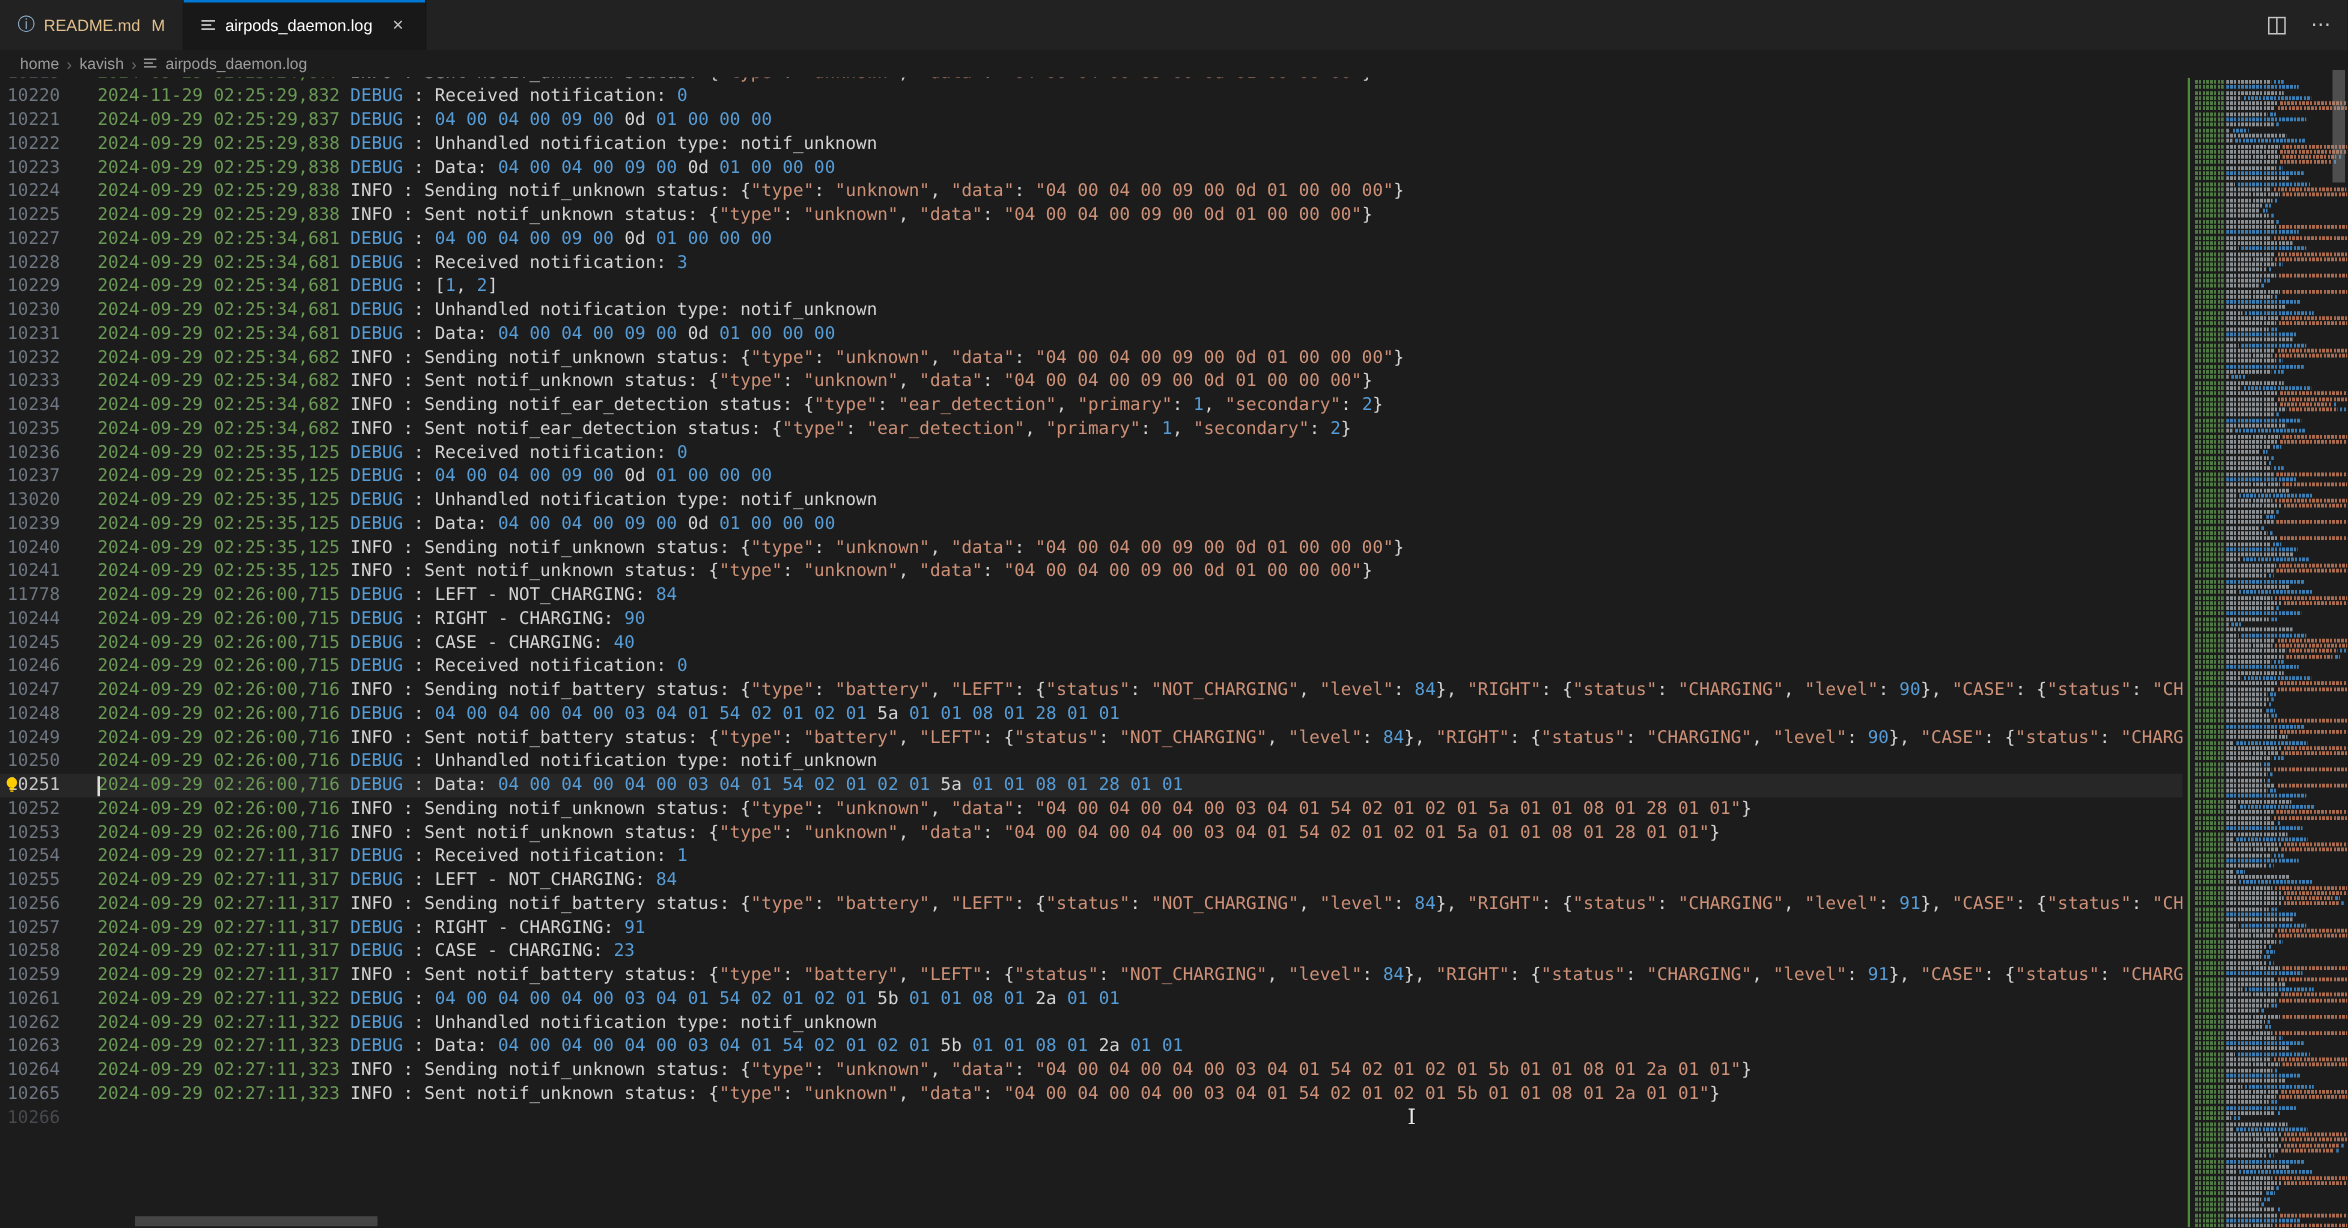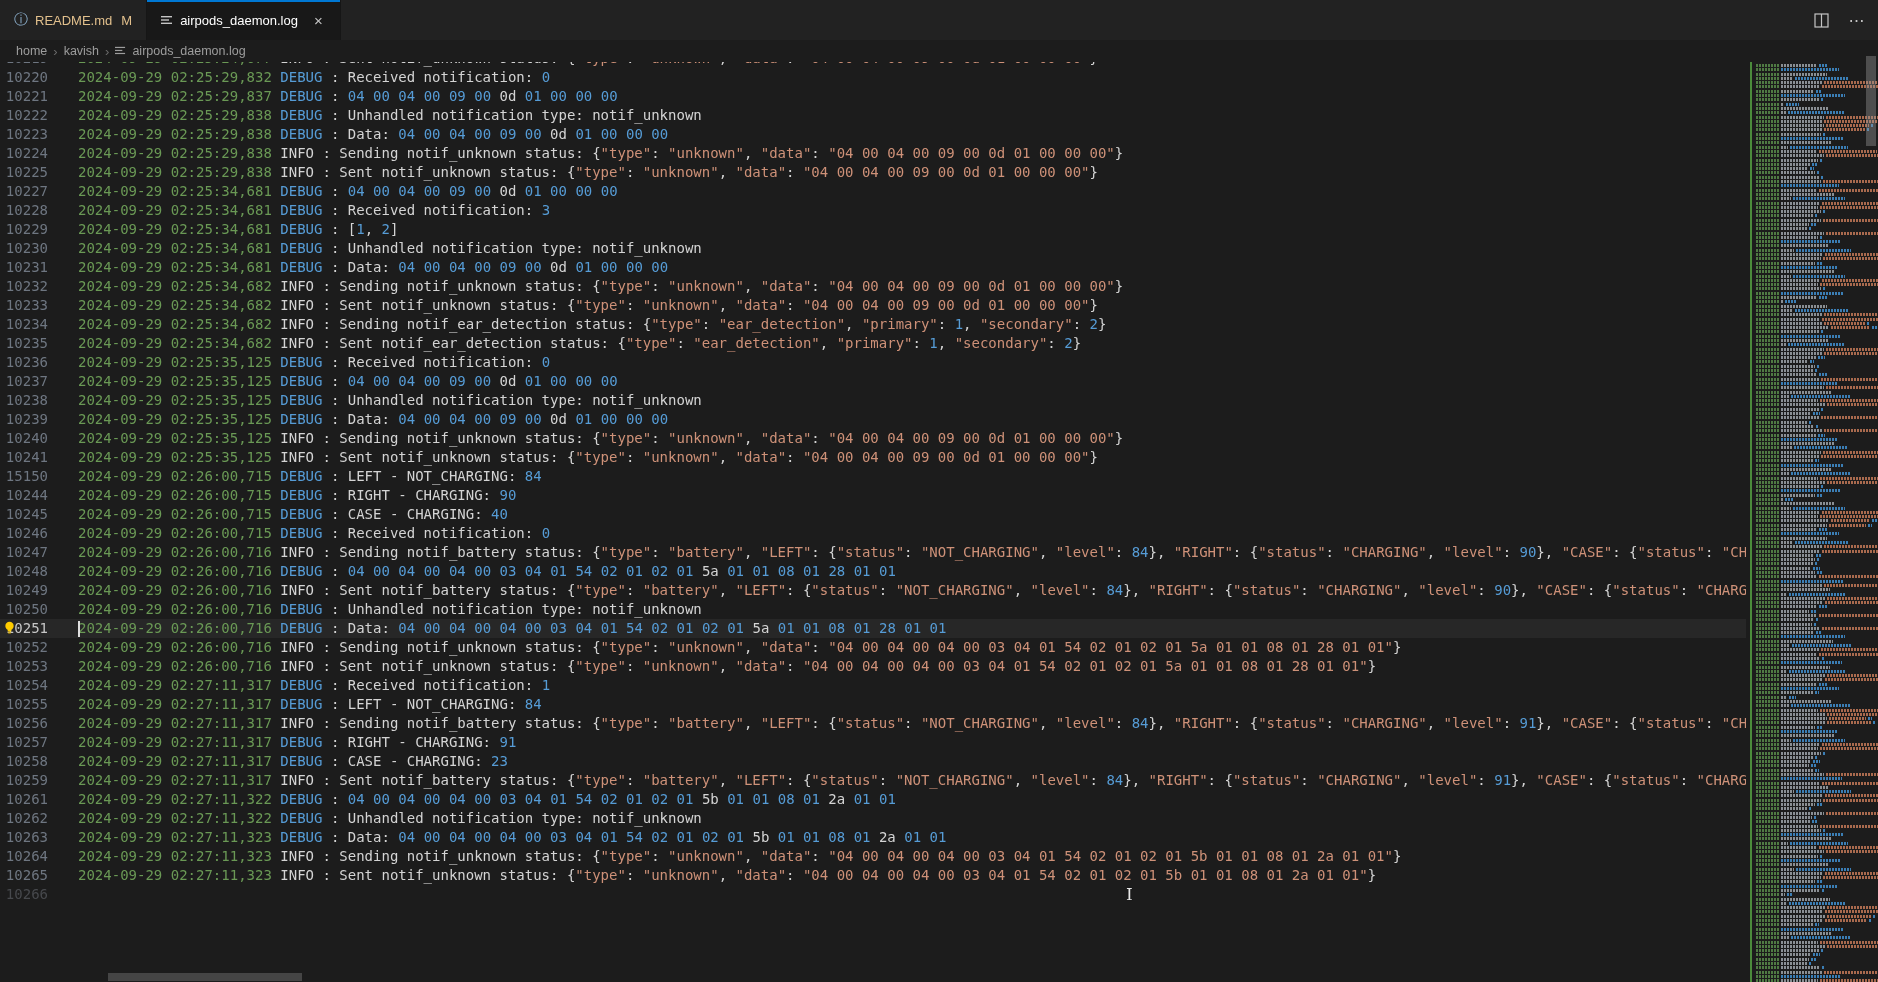--- a/index.html
+++ b/index.html
@@ -166,7 +166,7 @@
 <div class="editor">
   <div id="lines">
       <div class="row"><span class="gutter"><span>10219</span></span><span class="code"><span class="c-time">2024-09-29 02:25:24,677 </span><span class="c-info">INFO</span><span> : </span><span>Sent notif_unknown status: {</span><span class="c-str">"type"</span><span>: </span><span class="c-str">"unknown"</span><span>, </span><span class="c-str">"data"</span><span>: </span><span class="c-str">"04 00 04 00 09 00 0d 01 00 00 00"</span><span>}</span></span></div>
-      <div class="row"><span class="gutter"><span>10220</span></span><span class="code"><span class="c-time">2024-09-29 02:25:29,832 </span><span class="c-debug">DEBUG</span><span> : </span><span>Received notification: </span><span class="c-num">0</span></span></div>
+      <div class="row"><span class="gutter"><span>10220</span></span><span class="code"><span class="c-time">2024-11-29 02:25:29,832 </span><span class="c-debug">DEBUG</span><span> : </span><span>Received notification: </span><span class="c-num">0</span></span></div>
       <div class="row"><span class="gutter"><span>10221</span></span><span class="code"><span class="c-time">2024-09-29 02:25:29,837 </span><span class="c-debug">DEBUG</span><span> : </span><span class="c-num">04</span><span> </span><span class="c-num">00</span><span> </span><span class="c-num">04</span><span> </span><span class="c-num">00</span><span> </span><span class="c-num">09</span><span> </span><span class="c-num">00</span><span> 0d </span><span class="c-num">01</span><span> </span><span class="c-num">00</span><span> </span><span class="c-num">00</span><span> </span><span class="c-num">00</span></span></div>
       <div class="row"><span class="gutter"><span>10222</span></span><span class="code"><span class="c-time">2024-09-29 02:25:29,838 </span><span class="c-debug">DEBUG</span><span> : </span><span>Unhandled notification type: notif_unknown</span></span></div>
       <div class="row"><span class="gutter"><span>10223</span></span><span class="code"><span class="c-time">2024-09-29 02:25:29,838 </span><span class="c-debug">DEBUG</span><span> : </span><span>Data: </span><span class="c-num">04</span><span> </span><span class="c-num">00</span><span> </span><span class="c-num">04</span><span> </span><span class="c-num">00</span><span> </span><span class="c-num">09</span><span> </span><span class="c-num">00</span><span> 0d </span><span class="c-num">01</span><span> </span><span class="c-num">00</span><span> </span><span class="c-num">00</span><span> </span><span class="c-num">00</span></span></div>

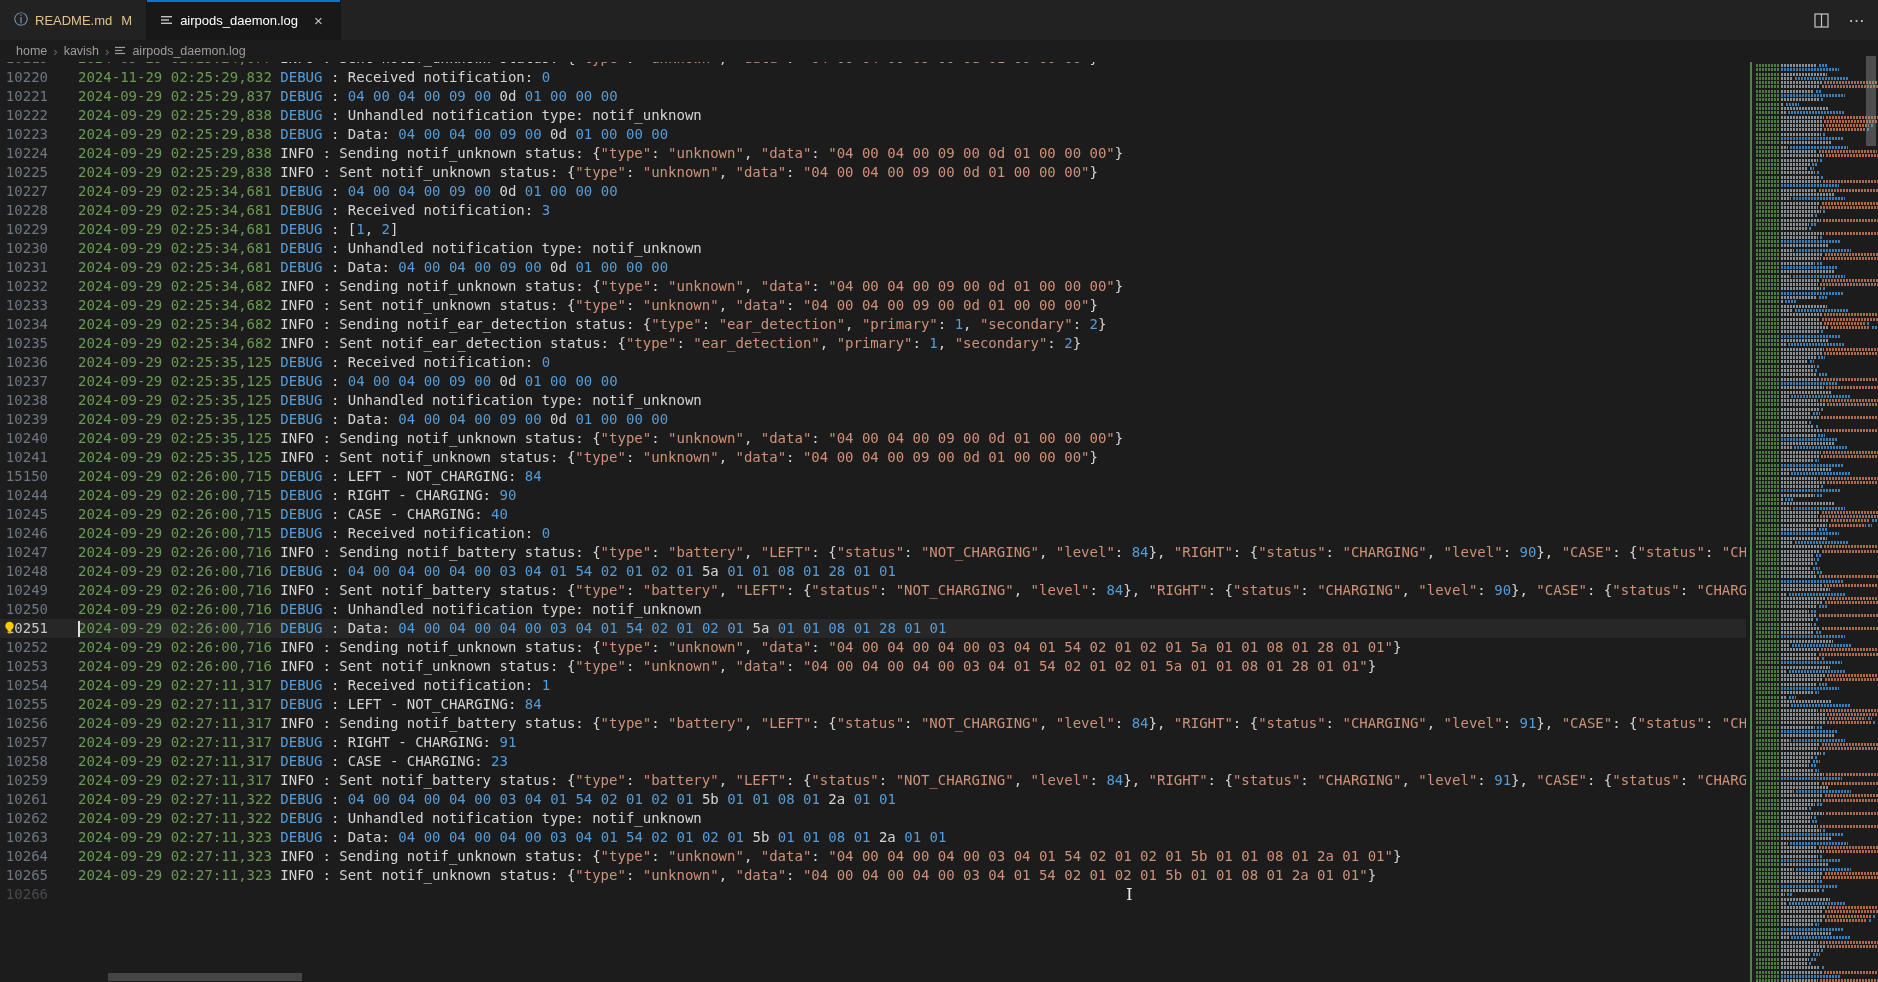--- a/index.html
+++ b/index.html
@@ -183,7 +183,7 @@
       <div class="row"><span class="gutter"><span>10235</span></span><span class="code"><span class="c-time">2024-09-29 02:25:34,682 </span><span class="c-info">INFO</span><span> : </span><span>Sent notif_ear_detection status: {</span><span class="c-str">"type"</span><span>: </span><span class="c-str">"ear_detection"</span><span>, </span><span class="c-str">"primary"</span><span>: </span><span class="c-num">1</span><span>, </span><span class="c-str">"secondary"</span><span>: </span><span class="c-num">2</span><span>}</span></span></div>
       <div class="row"><span class="gutter"><span>10236</span></span><span class="code"><span class="c-time">2024-09-29 02:25:35,125 </span><span class="c-debug">DEBUG</span><span> : </span><span>Received notification: </span><span class="c-num">0</span></span></div>
       <div class="row"><span class="gutter"><span>10237</span></span><span class="code"><span class="c-time">2024-09-29 02:25:35,125 </span><span class="c-debug">DEBUG</span><span> : </span><span class="c-num">04</span><span> </span><span class="c-num">00</span><span> </span><span class="c-num">04</span><span> </span><span class="c-num">00</span><span> </span><span class="c-num">09</span><span> </span><span class="c-num">00</span><span> 0d </span><span class="c-num">01</span><span> </span><span class="c-num">00</span><span> </span><span class="c-num">00</span><span> </span><span class="c-num">00</span></span></div>
-      <div class="row"><span class="gutter"><span>10238</span></span><span class="code"><span class="c-time">2024-09-29 02:25:35,125 </span><span class="c-debug">DEBUG</span><span> : </span><span>Unhandled notification type: notif_unknown</span></span></div>
+      <div class="row"><span class="gutter"><span>13020</span></span><span class="code"><span class="c-time">2024-09-29 02:25:35,125 </span><span class="c-debug">DEBUG</span><span> : </span><span>Unhandled notification type: notif_unknown</span></span></div>
       <div class="row"><span class="gutter"><span>10239</span></span><span class="code"><span class="c-time">2024-09-29 02:25:35,125 </span><span class="c-debug">DEBUG</span><span> : </span><span>Data: </span><span class="c-num">04</span><span> </span><span class="c-num">00</span><span> </span><span class="c-num">04</span><span> </span><span class="c-num">00</span><span> </span><span class="c-num">09</span><span> </span><span class="c-num">00</span><span> 0d </span><span class="c-num">01</span><span> </span><span class="c-num">00</span><span> </span><span class="c-num">00</span><span> </span><span class="c-num">00</span></span></div>
       <div class="row"><span class="gutter"><span>10240</span></span><span class="code"><span class="c-time">2024-09-29 02:25:35,125 </span><span class="c-info">INFO</span><span> : </span><span>Sending notif_unknown status: {</span><span class="c-str">"type"</span><span>: </span><span class="c-str">"unknown"</span><span>, </span><span class="c-str">"data"</span><span>: </span><span class="c-str">"04 00 04 00 09 00 0d 01 00 00 00"</span><span>}</span></span></div>
       <div class="row"><span class="gutter"><span>10241</span></span><span class="code"><span class="c-time">2024-09-29 02:25:35,125 </span><span class="c-info">INFO</span><span> : </span><span>Sent notif_unknown status: {</span><span class="c-str">"type"</span><span>: </span><span class="c-str">"unknown"</span><span>, </span><span class="c-str">"data"</span><span>: </span><span class="c-str">"04 00 04 00 09 00 0d 01 00 00 00"</span><span>}</span></span></div>

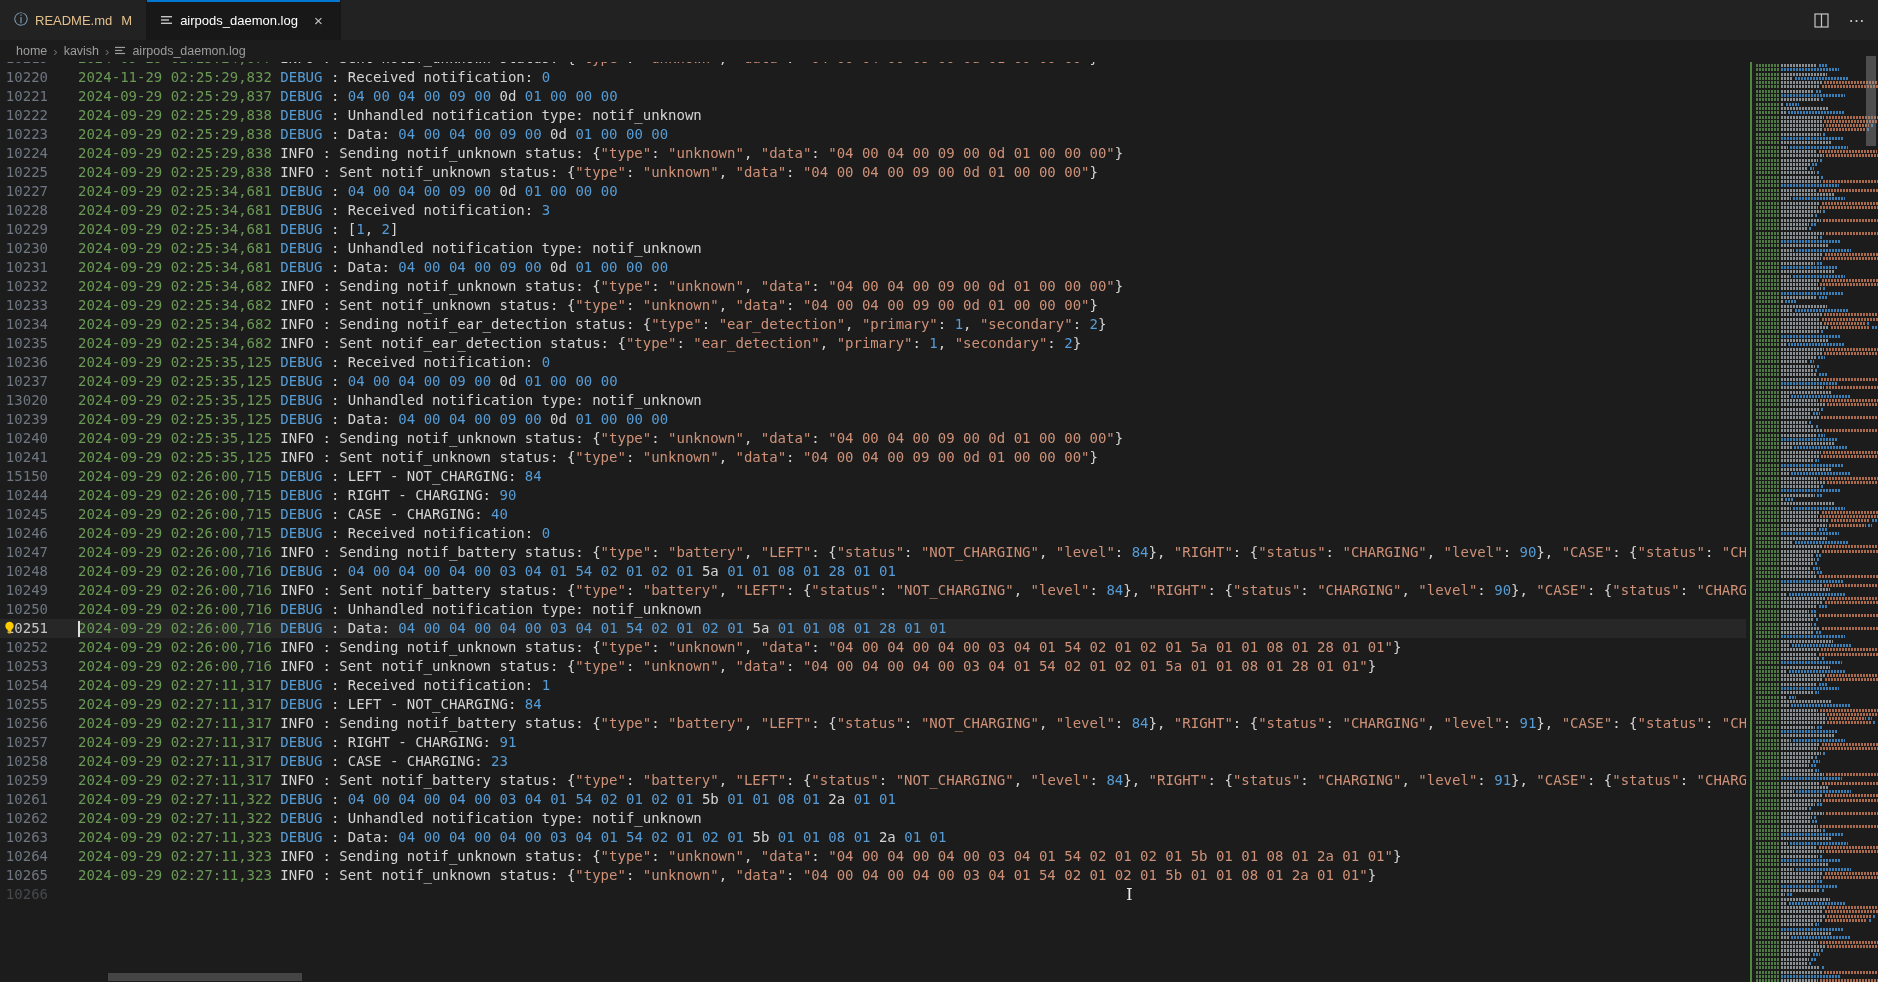--- a/index.html
+++ b/index.html
@@ -187,7 +187,7 @@
       <div class="row"><span class="gutter"><span>10239</span></span><span class="code"><span class="c-time">2024-09-29 02:25:35,125 </span><span class="c-debug">DEBUG</span><span> : </span><span>Data: </span><span class="c-num">04</span><span> </span><span class="c-num">00</span><span> </span><span class="c-num">04</span><span> </span><span class="c-num">00</span><span> </span><span class="c-num">09</span><span> </span><span class="c-num">00</span><span> 0d </span><span class="c-num">01</span><span> </span><span class="c-num">00</span><span> </span><span class="c-num">00</span><span> </span><span class="c-num">00</span></span></div>
       <div class="row"><span class="gutter"><span>10240</span></span><span class="code"><span class="c-time">2024-09-29 02:25:35,125 </span><span class="c-info">INFO</span><span> : </span><span>Sending notif_unknown status: {</span><span class="c-str">"type"</span><span>: </span><span class="c-str">"unknown"</span><span>, </span><span class="c-str">"data"</span><span>: </span><span class="c-str">"04 00 04 00 09 00 0d 01 00 00 00"</span><span>}</span></span></div>
       <div class="row"><span class="gutter"><span>10241</span></span><span class="code"><span class="c-time">2024-09-29 02:25:35,125 </span><span class="c-info">INFO</span><span> : </span><span>Sent notif_unknown status: {</span><span class="c-str">"type"</span><span>: </span><span class="c-str">"unknown"</span><span>, </span><span class="c-str">"data"</span><span>: </span><span class="c-str">"04 00 04 00 09 00 0d 01 00 00 00"</span><span>}</span></span></div>
-      <div class="row"><span class="gutter"><span>15150</span></span><span class="code"><span class="c-time">2024-09-29 02:26:00,715 </span><span class="c-debug">DEBUG</span><span> : </span><span>LEFT - NOT_CHARGING: </span><span class="c-num">84</span></span></div>
+      <div class="row"><span class="gutter"><span>11778</span></span><span class="code"><span class="c-time">2024-09-29 02:26:00,715 </span><span class="c-debug">DEBUG</span><span> : </span><span>LEFT - NOT_CHARGING: </span><span class="c-num">84</span></span></div>
       <div class="row"><span class="gutter"><span>10244</span></span><span class="code"><span class="c-time">2024-09-29 02:26:00,715 </span><span class="c-debug">DEBUG</span><span> : </span><span>RIGHT - CHARGING: </span><span class="c-num">90</span></span></div>
       <div class="row"><span class="gutter"><span>10245</span></span><span class="code"><span class="c-time">2024-09-29 02:26:00,715 </span><span class="c-debug">DEBUG</span><span> : </span><span>CASE - CHARGING: </span><span class="c-num">40</span></span></div>
       <div class="row"><span class="gutter"><span>10246</span></span><span class="code"><span class="c-time">2024-09-29 02:26:00,715 </span><span class="c-debug">DEBUG</span><span> : </span><span>Received notification: </span><span class="c-num">0</span></span></div>

